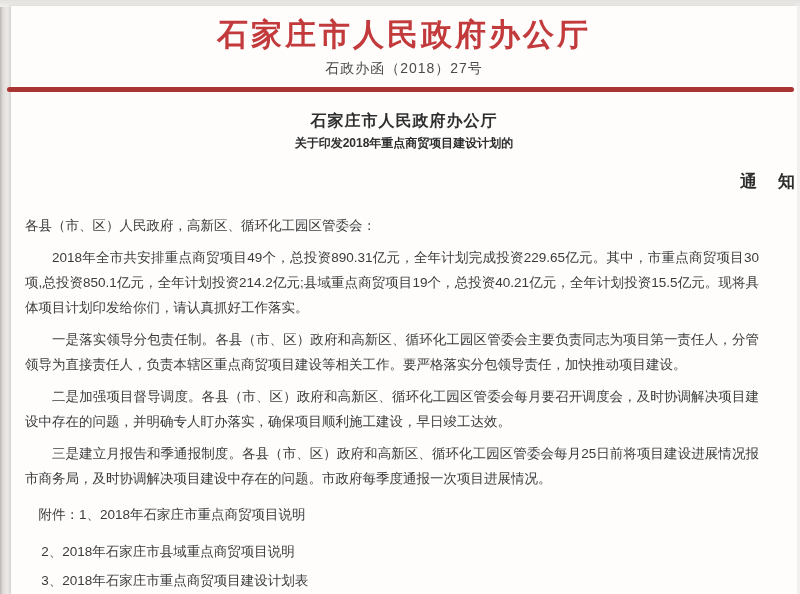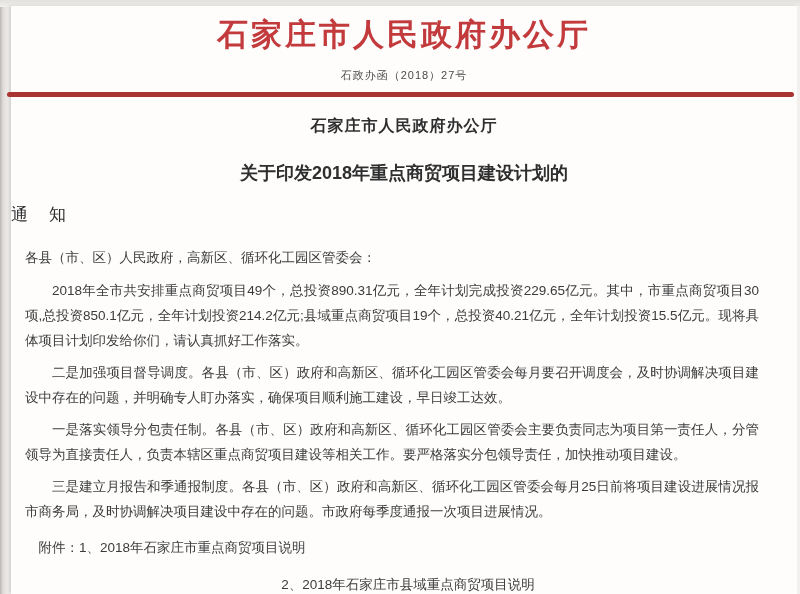--- a/index.html
+++ b/index.html
@@ -38,9 +38,9 @@
   }
   .doc-number {
     text-align: center;
-    font-size: 11px;
+    font-size: 14px;
     color: #4a4a4a;
-    margin-top: 12px;
+    margin-top: 4px;
     letter-spacing: 1px;
   }
   .red-rule {

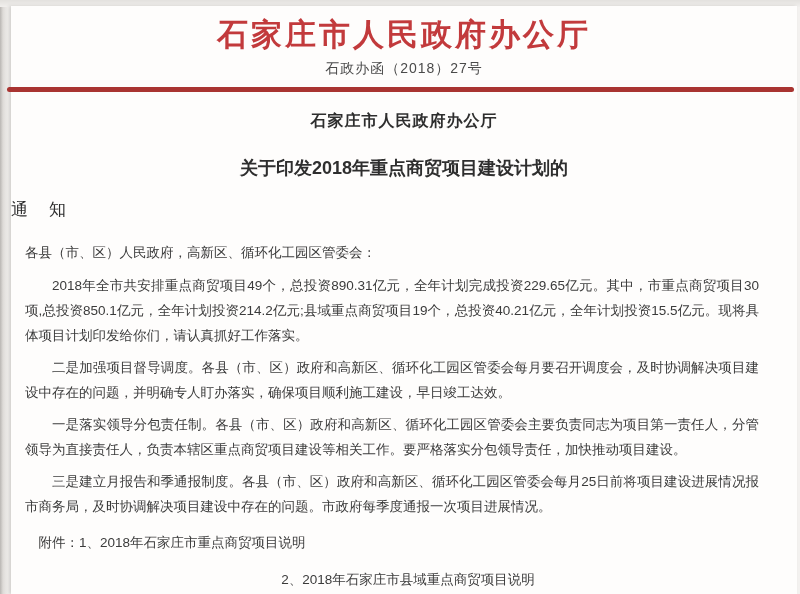--- a/index.html
+++ b/index.html
@@ -58,9 +58,9 @@
     letter-spacing: 1px;
   }
   .title-subject {
-    margin-top: 24px;
+    margin-top: 3px;
     text-align: center;
-    font-size: 18px;
+    font-size: 12px;
     font-weight: bold;
     color: #2e2e2e;
   }

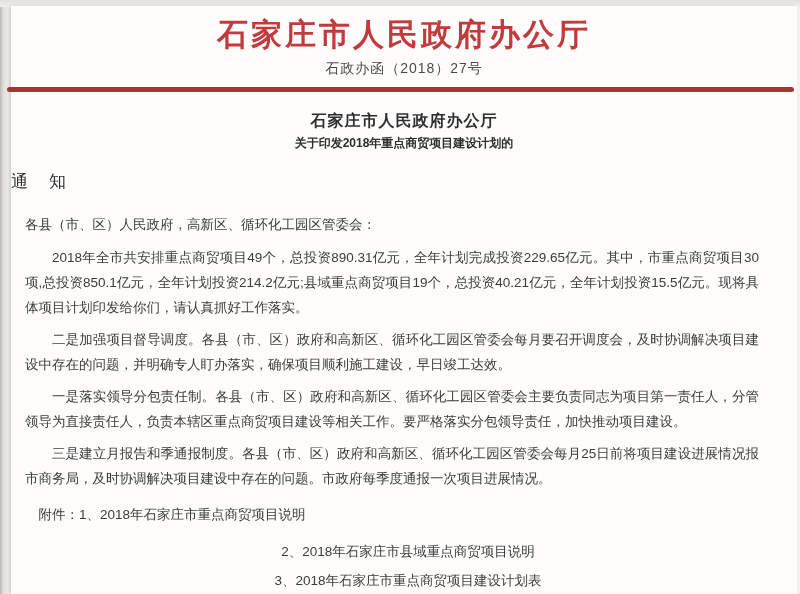--- a/index.html
+++ b/index.html
@@ -66,9 +66,9 @@
   }
   .title-notice {
     margin-top: 18px;
-    text-align: left;
+    text-align: right;
     font-size: 17px;
-    font-weight: normal;
+    font-weight: bold;
     color: #2e2e2e;
     letter-spacing: 2px;
   }

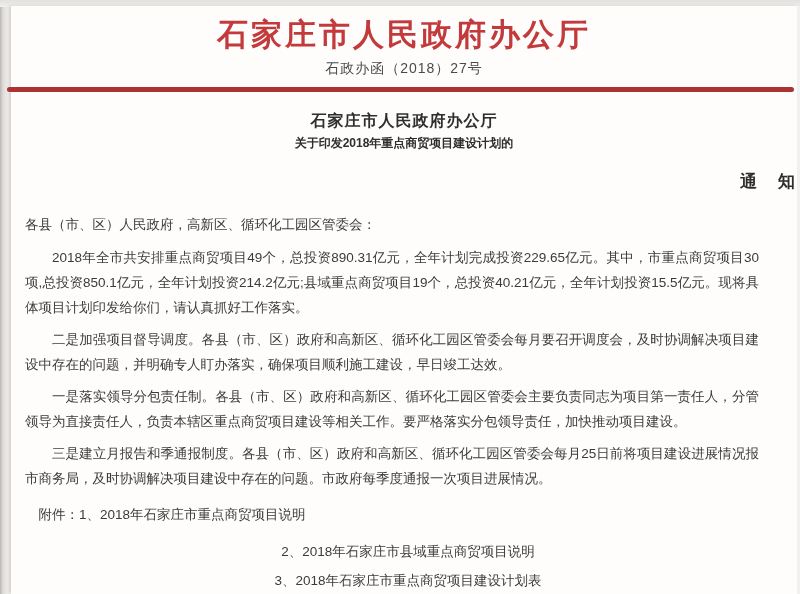--- a/index.html
+++ b/index.html
@@ -79,7 +79,7 @@
     line-height: 25px;
     color: #3b3b3b;
   }
-  .salutation { margin: 0; font-family: Liberation Mono, monospace; }
+  .salutation { margin: 0; }
   .para {
     margin: 7px 16px 0 0;
     text-indent: 2em;

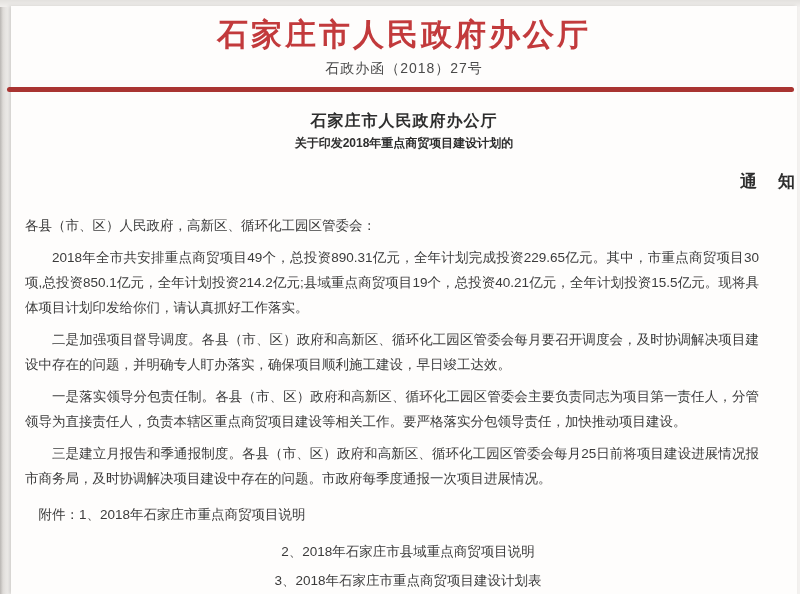--- a/index.html
+++ b/index.html
@@ -109,8 +109,8 @@
       <p class="salutation">各县（市、区）人民政府，高新区、循环化工园区管委会：</p>
 
       <p class="para">2018年全市共安排重点商贸项目49个，总投资890.31亿元，全年计划完成投资229.65亿元。其中，市重点商贸项目30项,总投资850.1亿元，全年计划投资214.2亿元;县域重点商贸项目19个，总投资40.21亿元，全年计划投资15.5亿元。现将具体项目计划印发给你们，请认真抓好工作落实。</p>
+      <p class="para">一是落实领导分包责任制。各县（市、区）政府和高新区、循环化工园区管委会主要负责同志为项目第一责任人，分管领导为直接责任人，负责本辖区重点商贸项目建设等相关工作。要严格落实分包领导责任，加快推动项目建设。</p>
       <p class="para">二是加强项目督导调度。各县（市、区）政府和高新区、循环化工园区管委会每月要召开调度会，及时协调解决项目建设中存在的问题，并明确专人盯办落实，确保项目顺利施工建设，早日竣工达效。</p>
-      <p class="para">一是落实领导分包责任制。各县（市、区）政府和高新区、循环化工园区管委会主要负责同志为项目第一责任人，分管领导为直接责任人，负责本辖区重点商贸项目建设等相关工作。要严格落实分包领导责任，加快推动项目建设。</p>
       <p class="para">三是建立月报告和季通报制度。各县（市、区）政府和高新区、循环化工园区管委会每月25日前将项目建设进展情况报市商务局，及时协调解决项目建设中存在的问题。市政府每季度通报一次项目进展情况。</p>
 
       <p class="attach-first"><span>附件：</span><span>1、2018年石家庄市重点商贸项目说明</span></p>

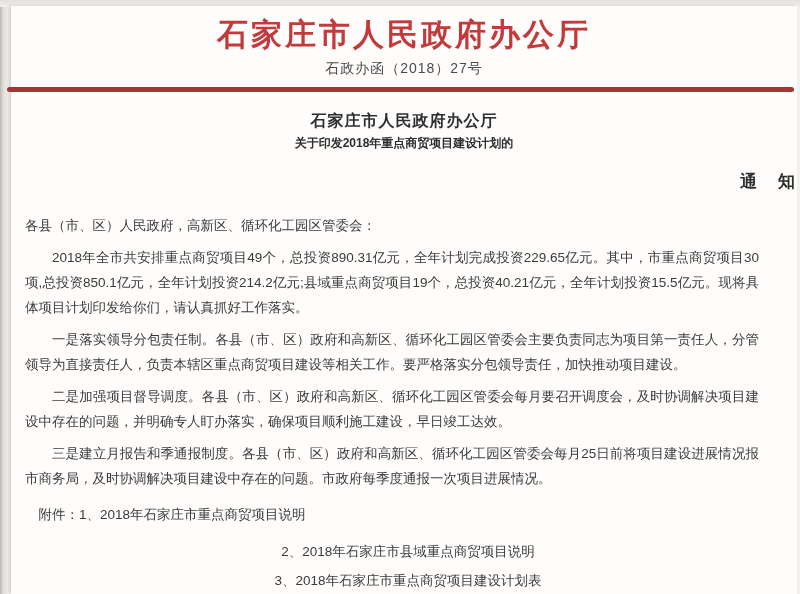--- a/index.html
+++ b/index.html
@@ -86,7 +86,7 @@
     text-align: justify;
   }
   .attach-first { margin: 11px 0 12px 0; text-indent: 1em; }
-  .attach-line  { margin: 4px 0 0 0; text-indent: 1.2em; text-align: center; }
+  .attach-line  { margin: 4px 0 0 0; text-indent: 1.2em; }
 </style>
 </head>
 <body>

